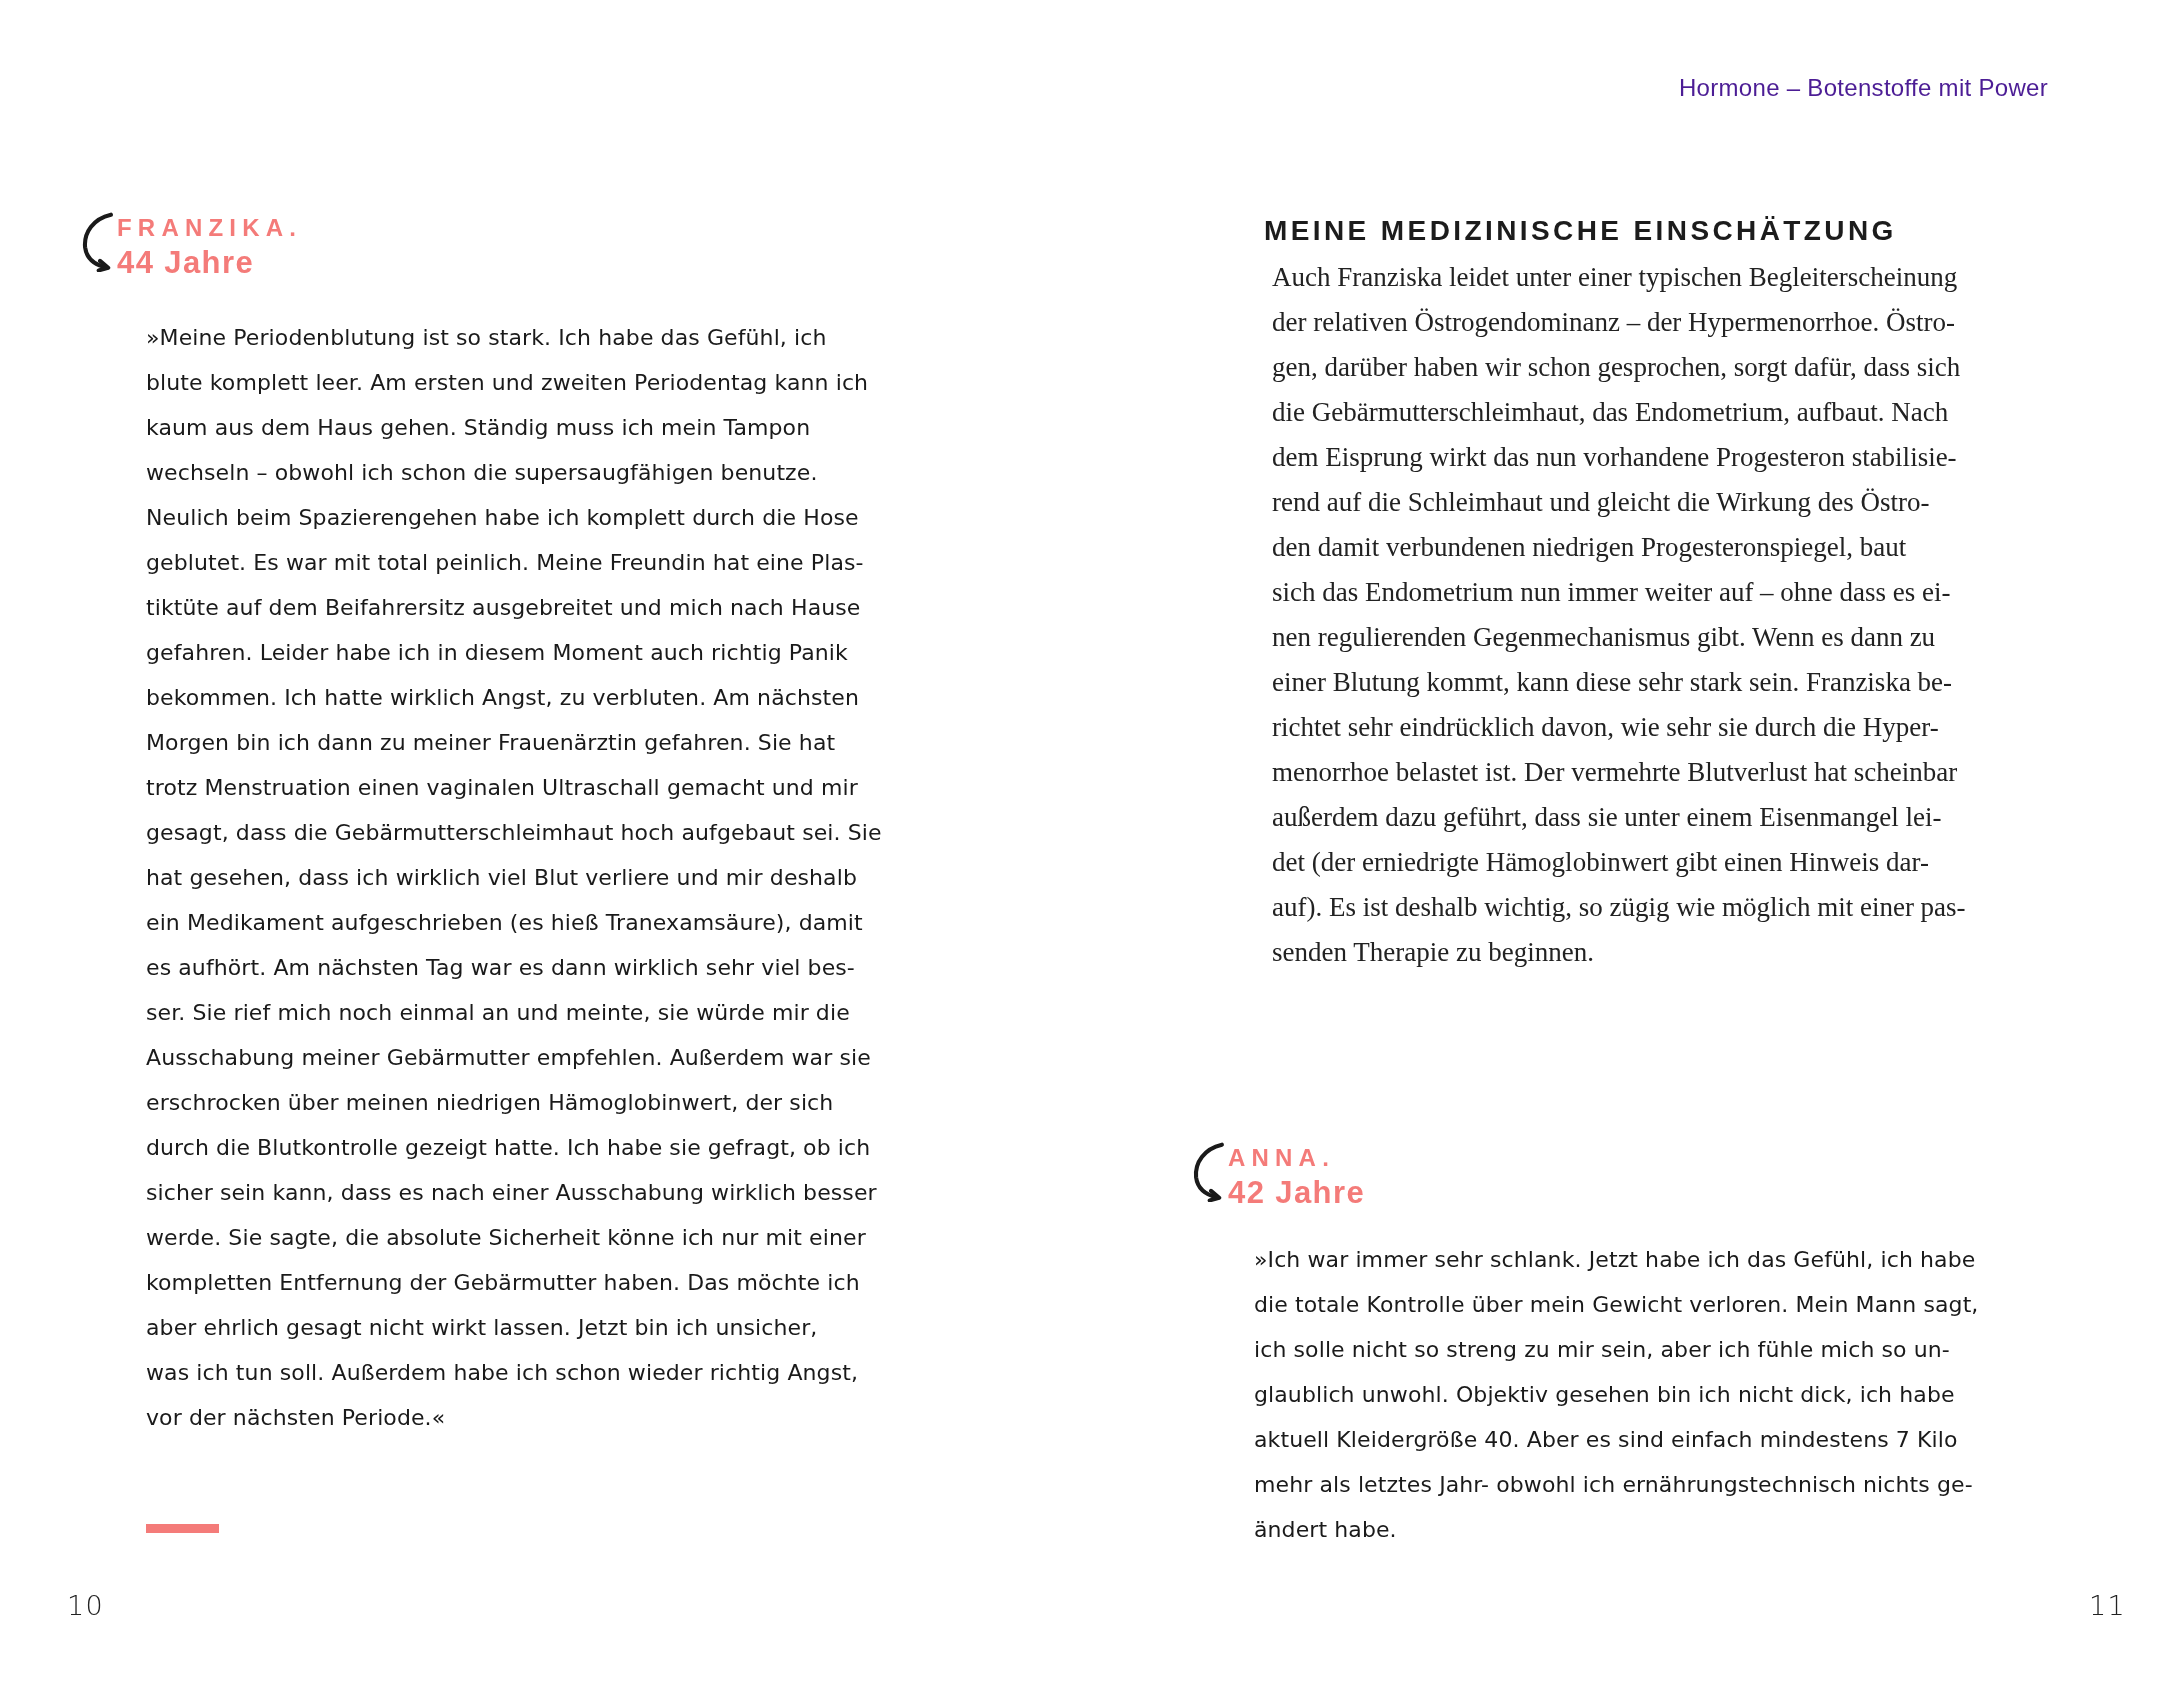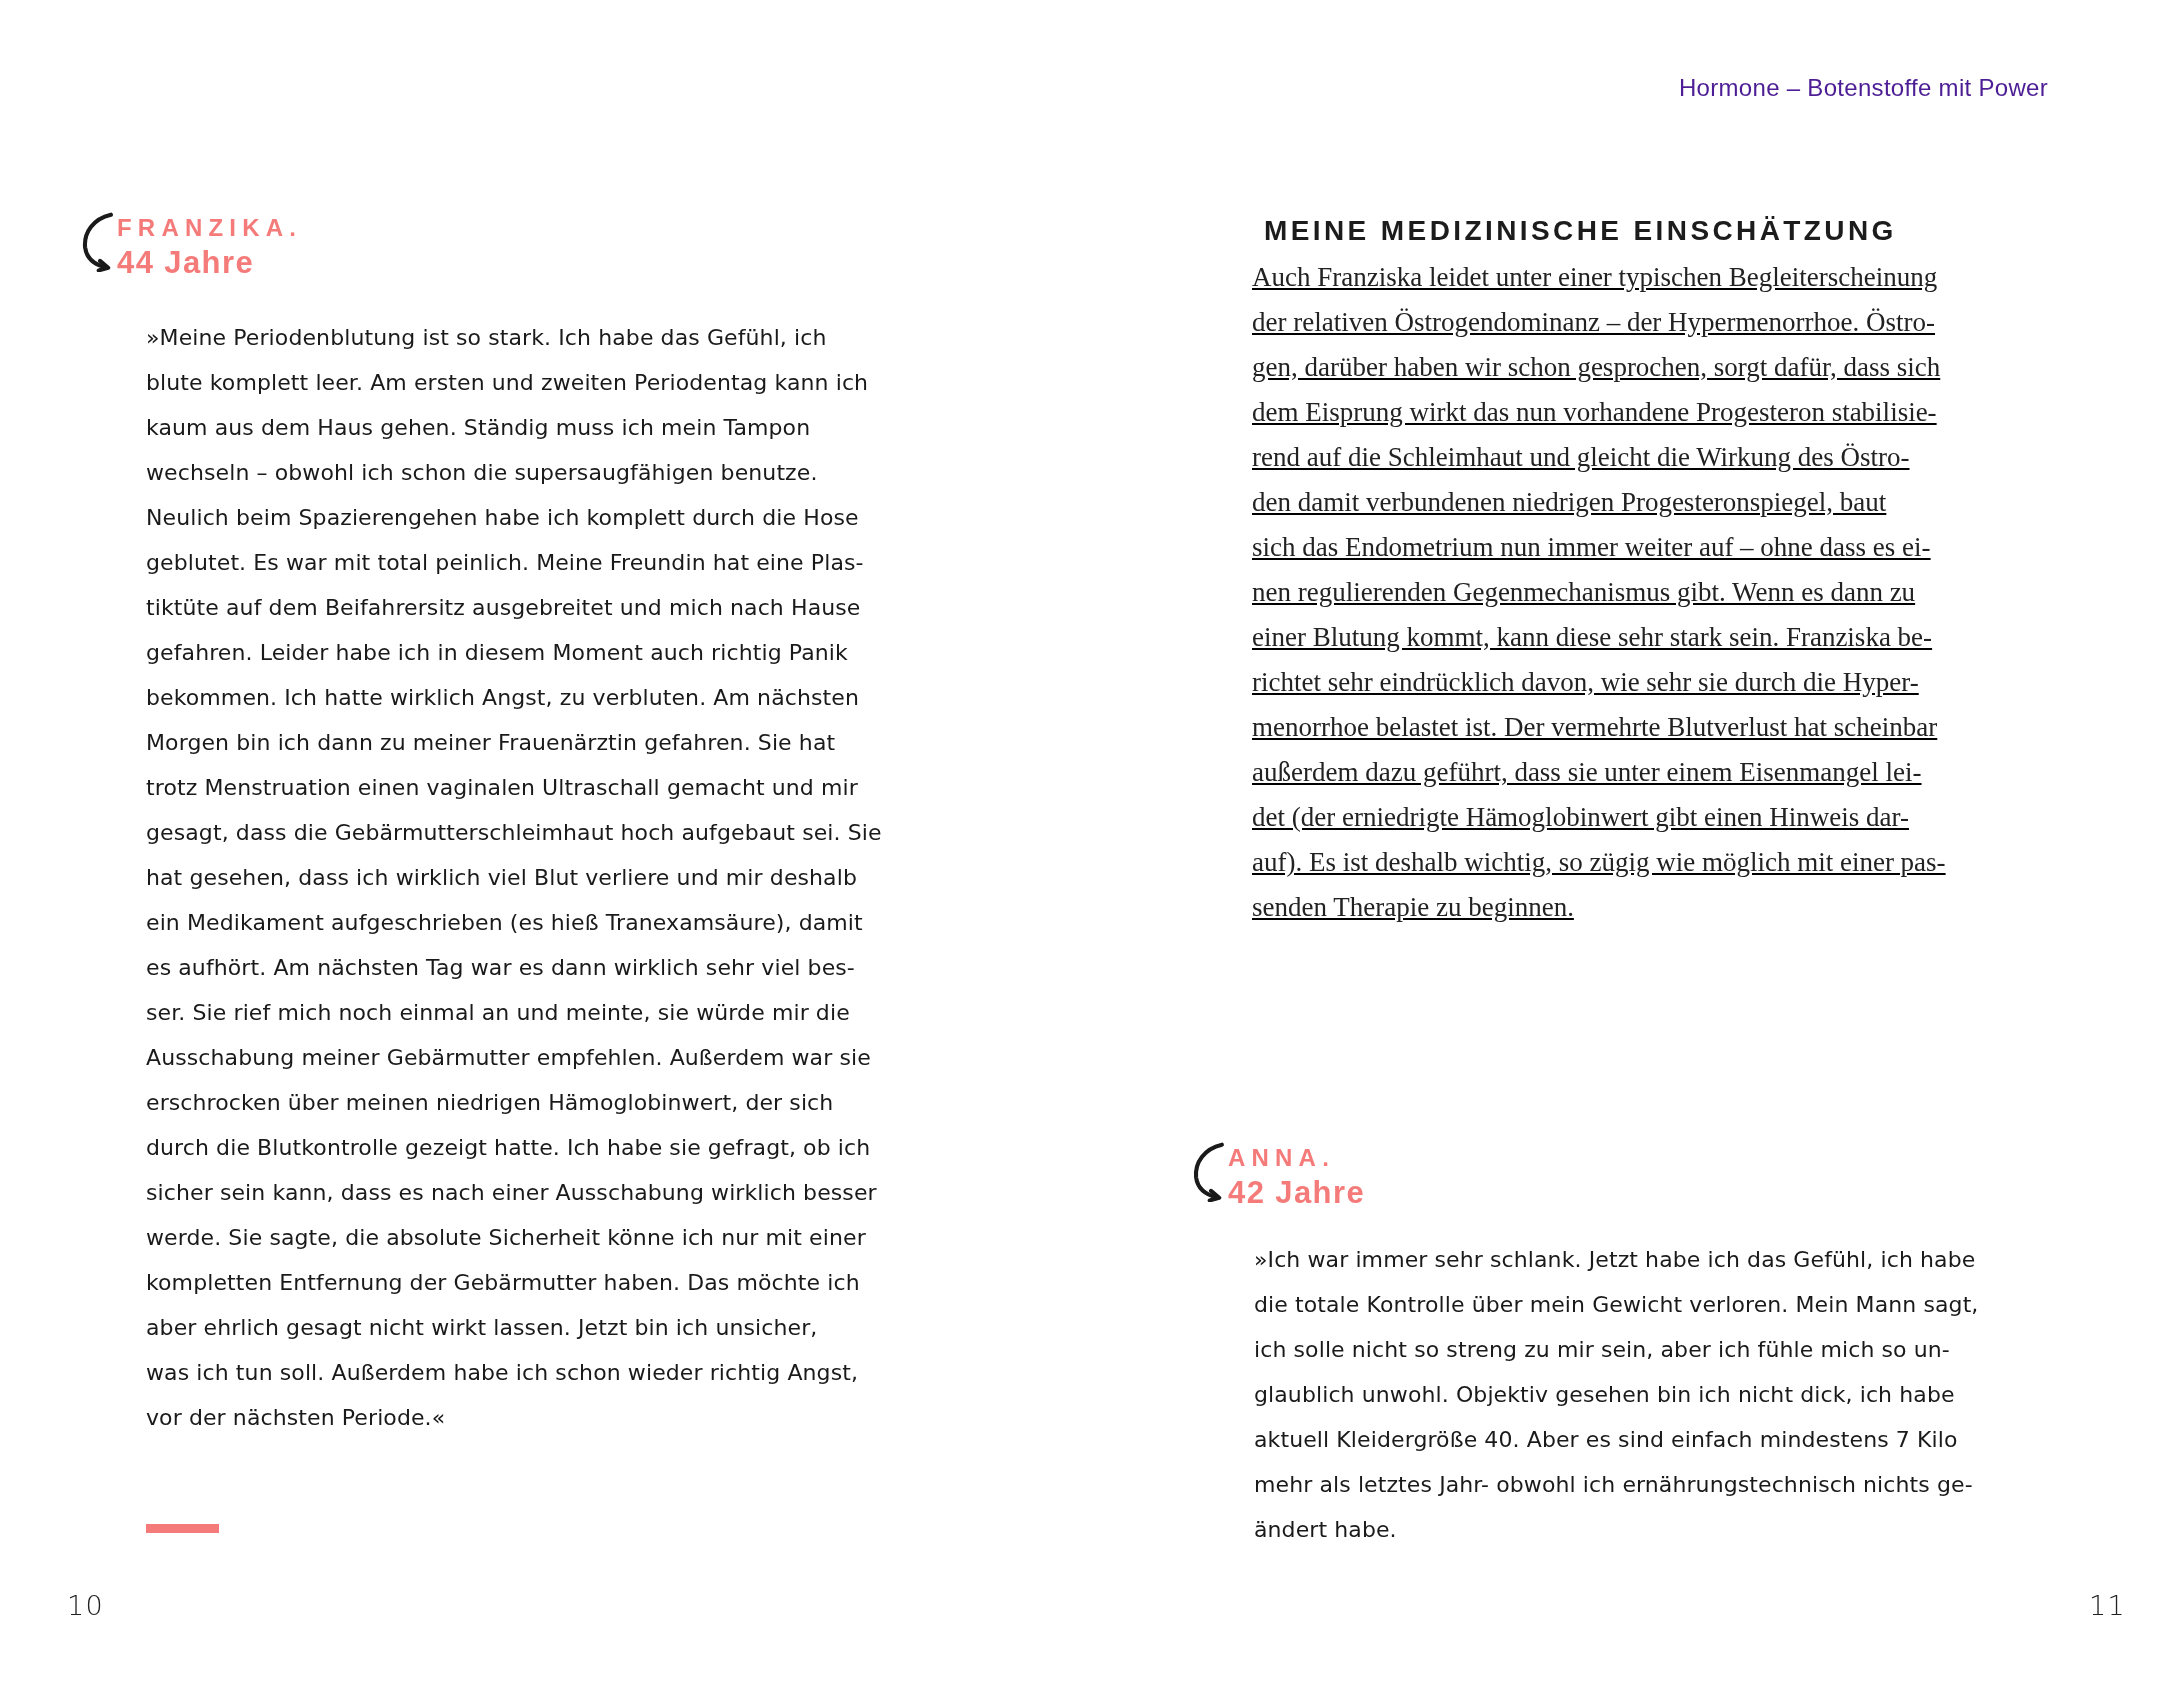--- a/index.html
+++ b/index.html
@@ -42,7 +42,7 @@
       font-family: "Liberation Sans", sans-serif; font-weight: bold;
       font-size: 28px; letter-spacing: 3.4px; color: #1c1c1c; white-space: nowrap;
     }
-    .essay { position: absolute; left: 160px; top: 255px; width: 794px; text-decoration: underline; }
+    .essay { position: absolute; left: 180px; top: 255px; width: 794px; }
     .essay .line {
       font-family: "Liberation Serif", serif;
       font-size: 27px; line-height: 45px; height: 45px;

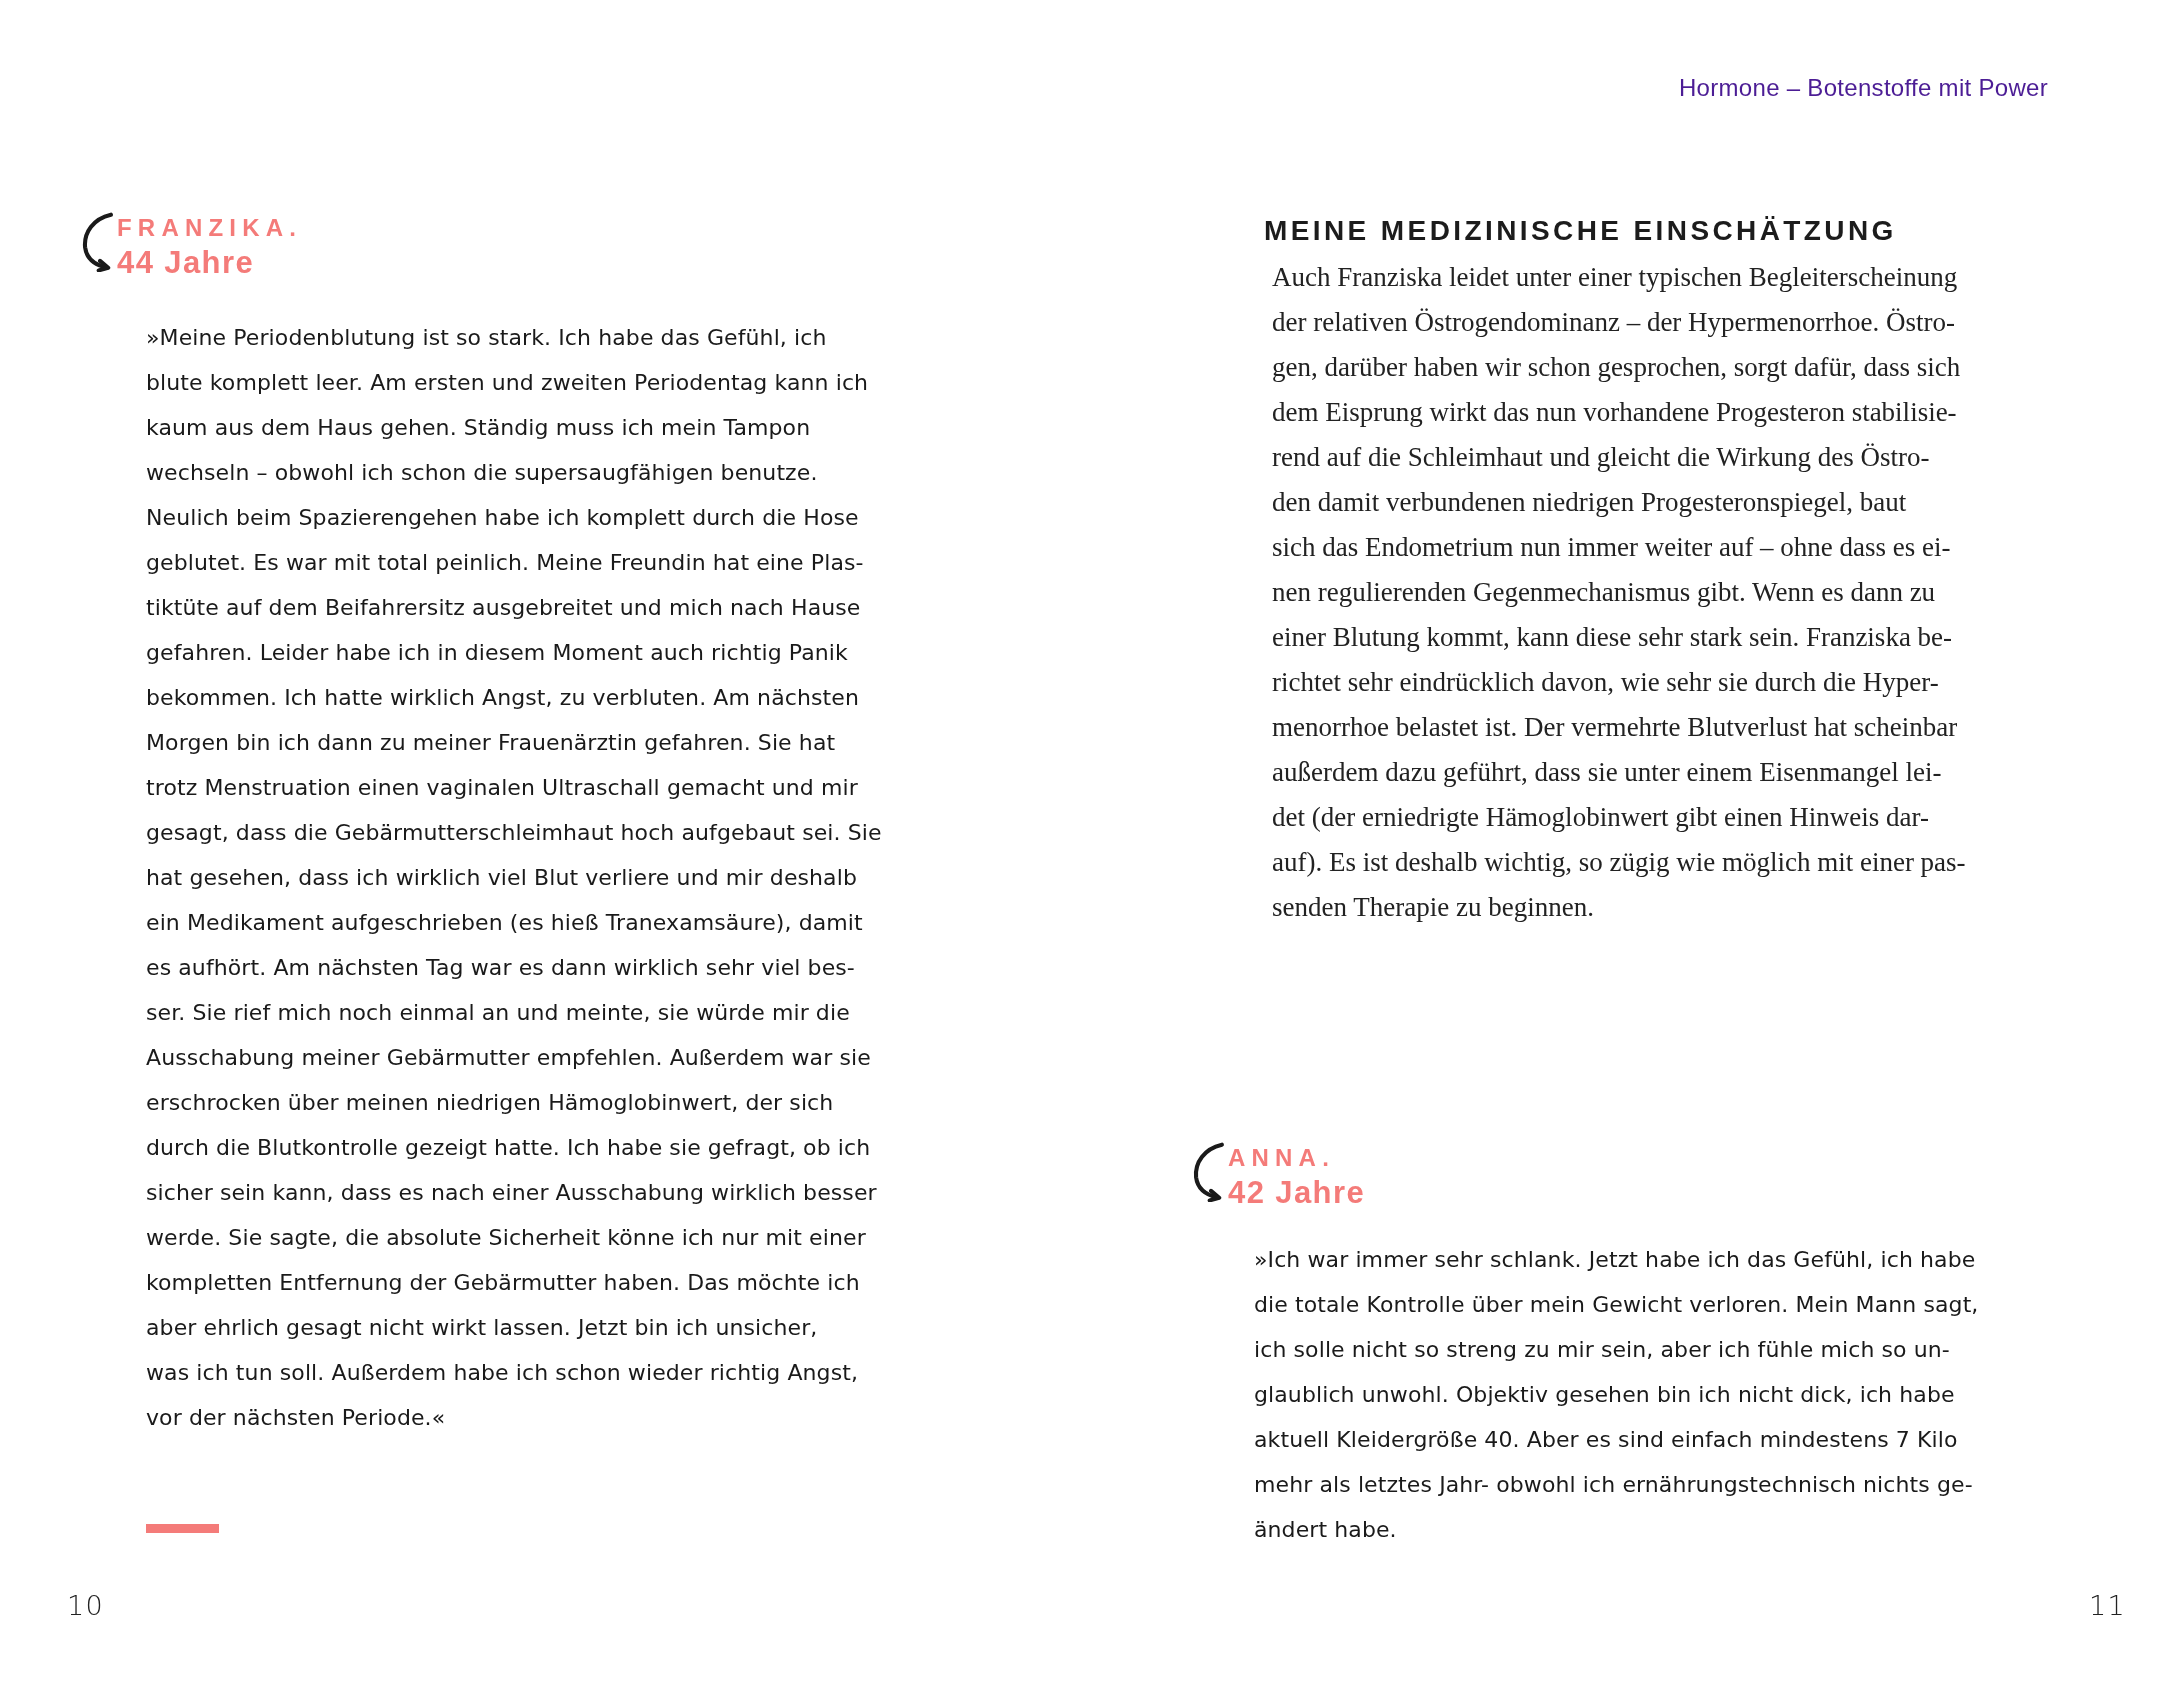--- a/index.html
+++ b/index.html
@@ -114,6 +114,7 @@
     <div class="line">Auch Franziska leidet unter einer typischen Begleiterscheinung</div>
     <div class="line">der relativen Östrogendominanz – der Hypermenorrhoe. Östro-</div>
     <div class="line">gen, darüber haben wir schon gesprochen, sorgt dafür, dass sich</div>
+    <div class="line">die Gebärmutterschleimhaut, das Endometrium, aufbaut. Nach</div>
     <div class="line">dem Eisprung wirkt das nun vorhandene Progesteron stabilisie-</div>
     <div class="line">rend auf die Schleimhaut und gleicht die Wirkung des Östro-</div>
     <div class="line">den damit verbundenen niedrigen Progesteronspiegel, baut</div>

